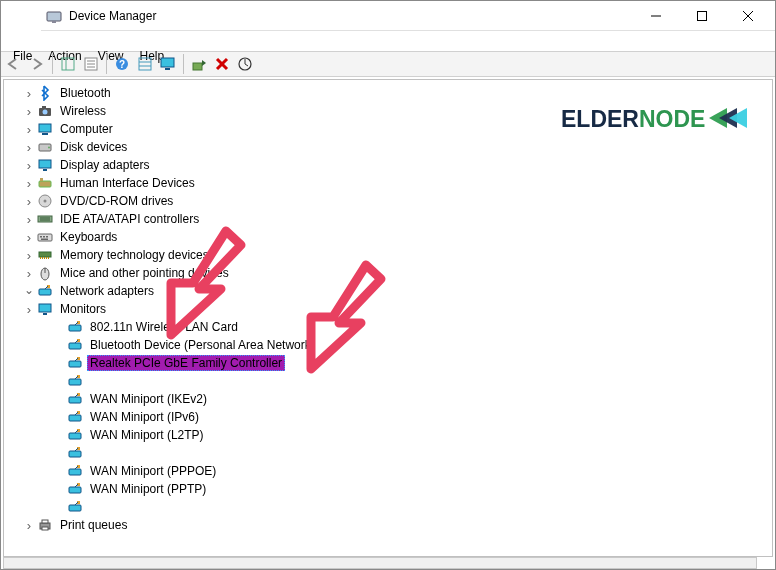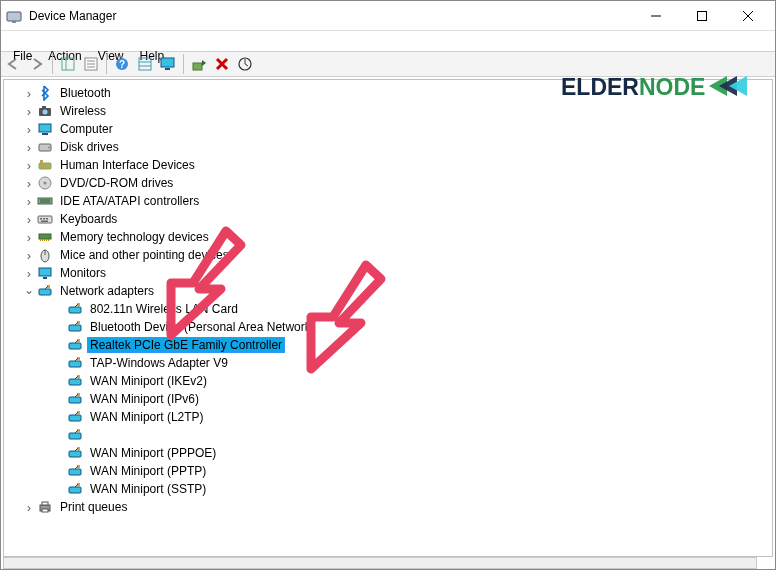--- a/index.html
+++ b/index.html
@@ -20,6 +20,7 @@
   align-items: center;
   padding: 0 4px;
   border-bottom: 1px solid #e0e0e0;
+  margin-left: 40px;
 }
 .titlebar .icon-box { width: 18px; height: 18px; margin-right: 6px; display:flex; align-items:center; justify-content:center;}
 .titlebar .title { flex: 1; font-size: 12px; }

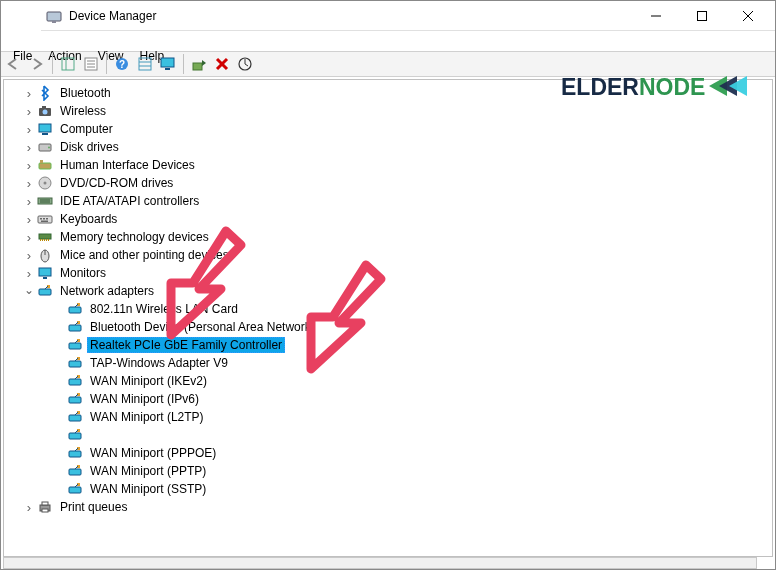--- a/index.html
+++ b/index.html
@@ -86,7 +86,7 @@
 }
 .logo {
   position: absolute;
-  top: 68px;
+  top: 100px;
   right: 24px;
   pointer-events: none;
 }

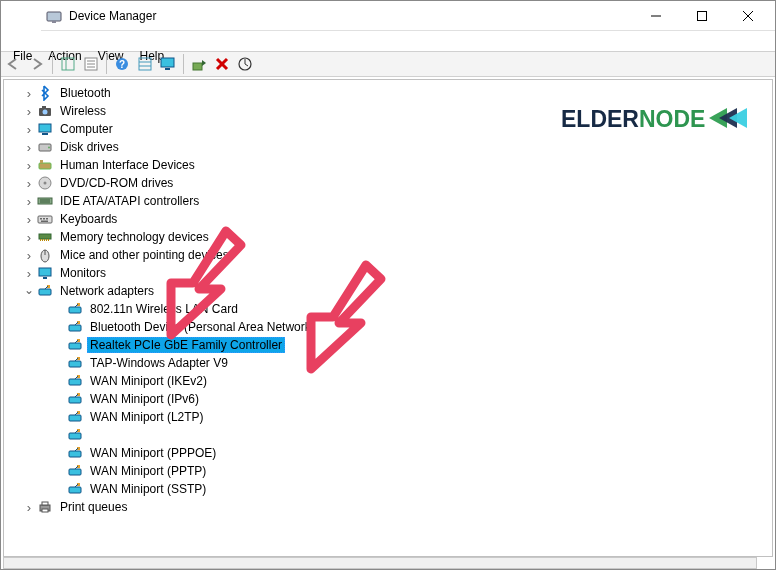--- a/index.html
+++ b/index.html
@@ -241,7 +241,7 @@
             <circle cx="12" cy="8.5" r="1" fill="#6a6"></circle>
           </svg>
         </span>
-        <span class="label">Disk drives</span>
+        <span class="label">Disk devices</span>
       </div>
       <div class="row depth1">
         <span class="arrow col"></span>

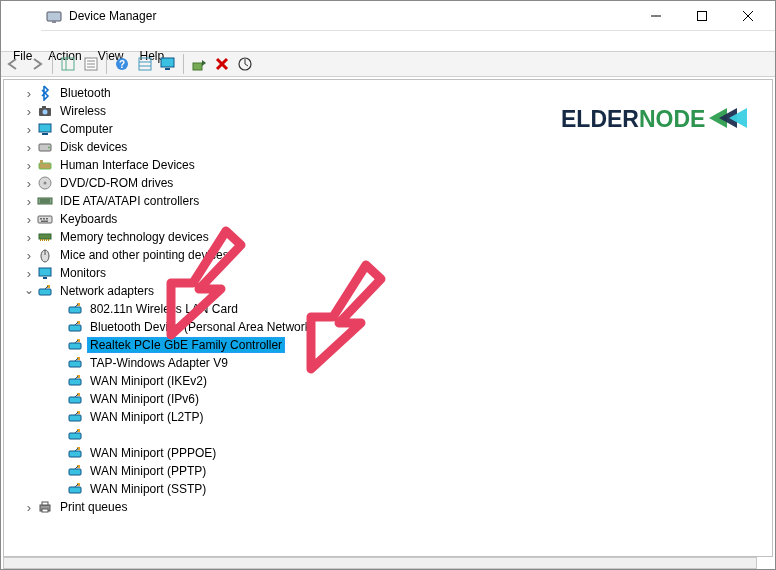--- a/index.html
+++ b/index.html
@@ -247,6 +247,16 @@
         <span class="arrow col"></span>
         <span class="dev-icon">
           <svg width="16" height="16" viewBox="0 0 16 16">
+            <rect x="2" y="3" width="12" height="8" fill="#3ac0e0" stroke="#158"></rect>
+            <rect x="6" y="12" width="4" height="2" fill="#158"></rect>
+          </svg>
+        </span>
+        <span class="label">Display adapters</span>
+      </div>
+      <div class="row depth1">
+        <span class="arrow col"></span>
+        <span class="dev-icon">
+          <svg width="16" height="16" viewBox="0 0 16 16">
             <rect x="2" y="6" width="12" height="6" rx="1" fill="#bca25a" stroke="#6b5"></rect>
             <rect x="3" y="3" width="3" height="3" fill="#bca25a"></rect>
           </svg>

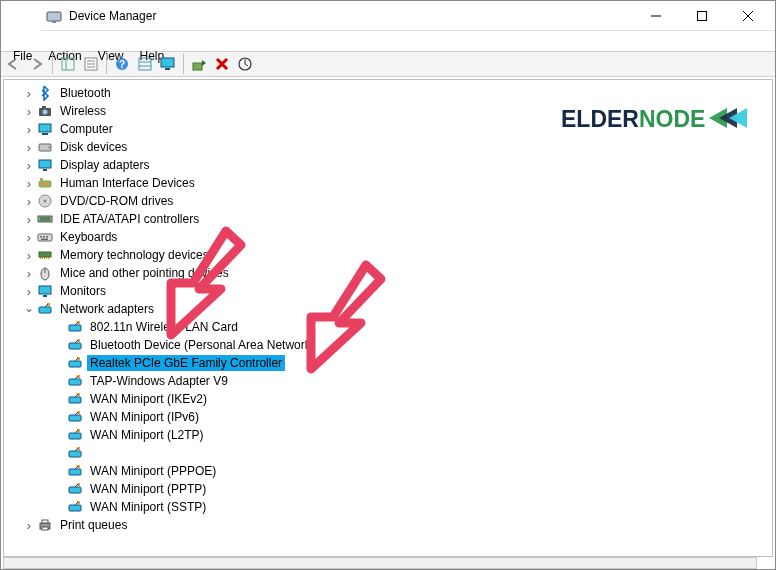--- a/index.html
+++ b/index.html
@@ -322,6 +322,17 @@
         <span class="label">Mice and other pointing devices</span>
       </div>
       <div class="row depth1">
+        <span class="arrow exp"></span>
+        <span class="dev-icon">
+          <svg width="16" height="16" viewBox="0 0 16 16">
+            <rect x="2" y="6" width="12" height="6" rx="1" fill="#3ac0e0" stroke="#158"></rect>
+            <rect x="10" y="2" width="3" height="3" fill="#e0a030"></rect>
+            <line x1="8" y1="6" x2="11" y2="3" stroke="#158"></line>
+          </svg>
+        </span>
+        <span class="label">Network adapters</span>
+      </div>
+      <div class="row depth1">
         <span class="arrow col"></span>
         <span class="dev-icon">
           <svg width="16" height="16" viewBox="0 0 16 16">
@@ -330,17 +341,6 @@
           </svg>
         </span>
         <span class="label">Monitors</span>
-      </div>
-      <div class="row depth1">
-        <span class="arrow exp"></span>
-        <span class="dev-icon">
-          <svg width="16" height="16" viewBox="0 0 16 16">
-            <rect x="2" y="6" width="12" height="6" rx="1" fill="#3ac0e0" stroke="#158"></rect>
-            <rect x="10" y="2" width="3" height="3" fill="#e0a030"></rect>
-            <line x1="8" y1="6" x2="11" y2="3" stroke="#158"></line>
-          </svg>
-        </span>
-        <span class="label">Network adapters</span>
       </div>
       <div class="row depth2">
         <span class="arrow"></span>

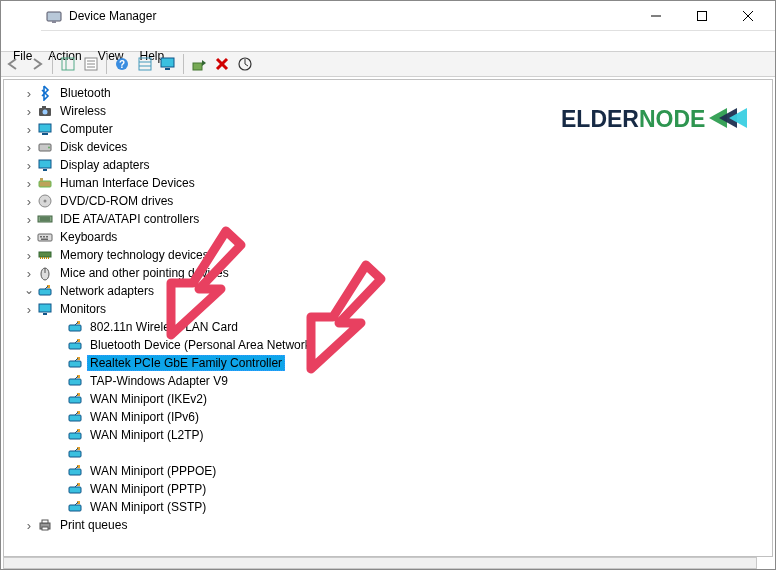--- a/index.html
+++ b/index.html
@@ -74,7 +74,7 @@
 .row .arrow.col::before { content: "›"; font-size:13px; line-height:1;}
 .row .dev-icon { width: 18px; height: 16px; display:flex; align-items:center; justify-content:center; margin-right: 3px;}
 .row .label { padding: 1px 3px; }
-.row.sel .label { background: #0ea5e9; border: 1px dotted #3399ff; padding:0 2px;}
+.row.sel .label { background: #a21caf; border: 1px dotted #3399ff; padding:0 2px;}
 .depth1 { padding-left: 18px; }
 .depth2 { padding-left: 48px; }
 .scrollbar-bottom {

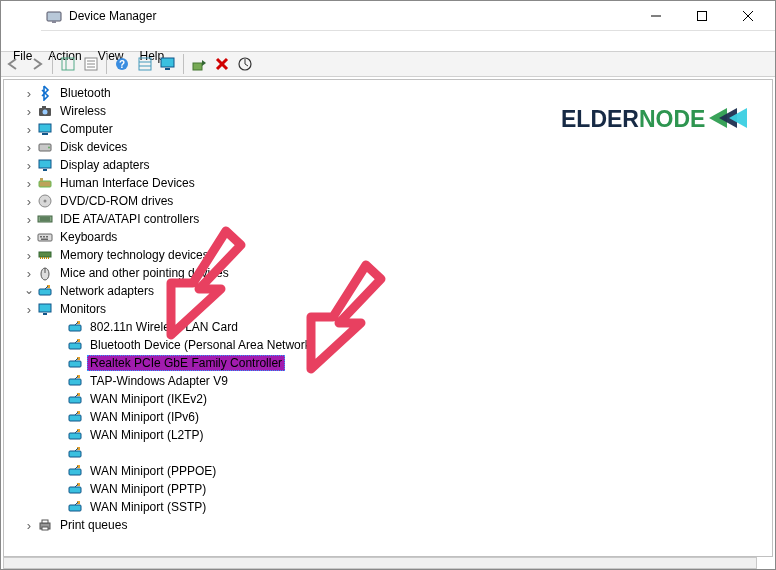--- a/index.html
+++ b/index.html
@@ -384,7 +384,6 @@
             <line x1="8" y1="6" x2="11" y2="3" stroke="#158"></line>
           </svg>
         </span>
-        <span class="label">TAP-Windows Adapter V9</span>
       </div>
       <div class="row depth2">
         <span class="arrow"></span>

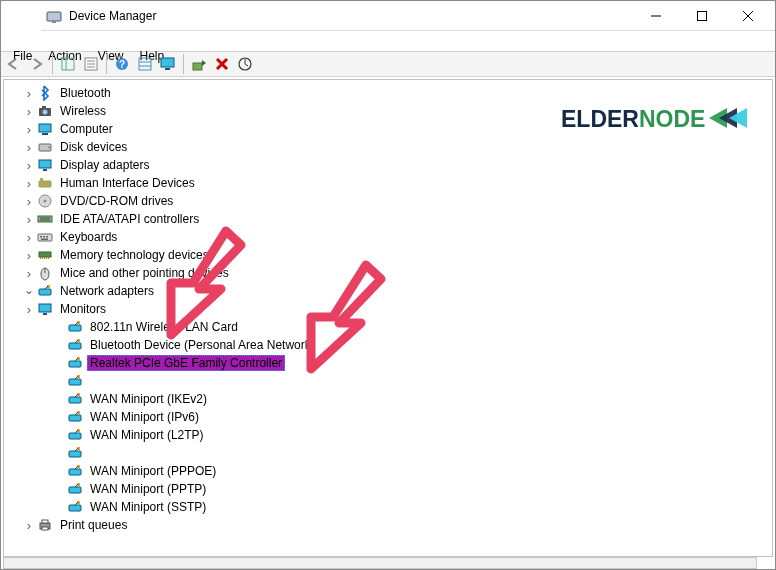--- a/index.html
+++ b/index.html
@@ -459,7 +459,6 @@
             <line x1="8" y1="6" x2="11" y2="3" stroke="#158"></line>
           </svg>
         </span>
-        <span class="label">WAN Miniport (SSTP)</span>
       </div>
       <div class="row depth1">
         <span class="arrow col"></span>

